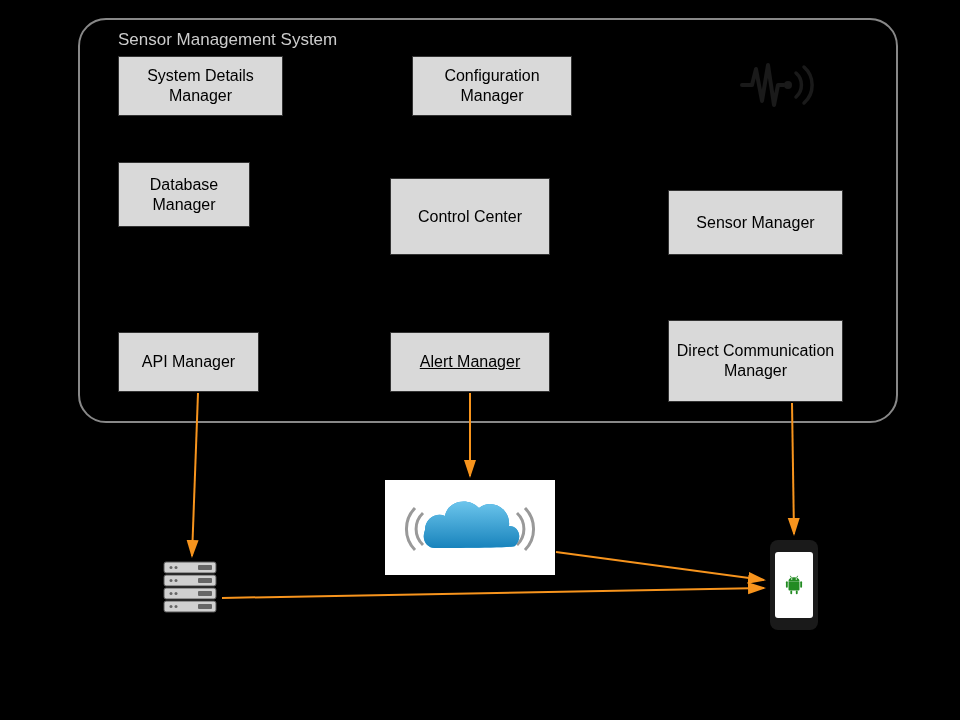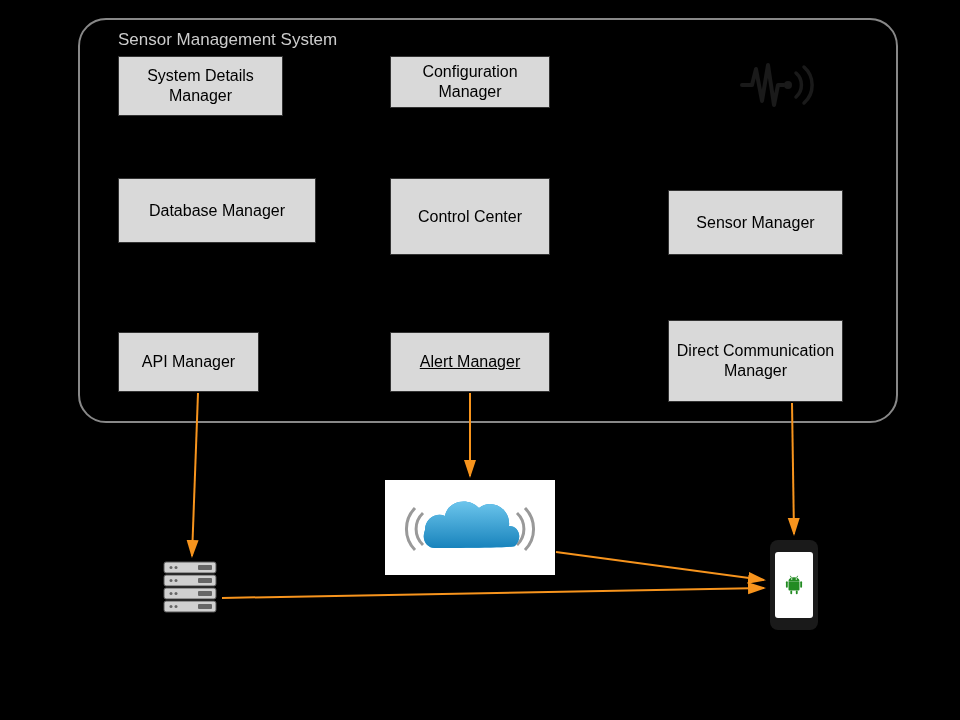--- a/index.html
+++ b/index.html
@@ -96,7 +96,7 @@
 <div class="box" style="left:118px; top:56px; width:165px; height:60px;">
   <span>System Details Manager</span>
 </div>
-<div class="box" style="left:390px; top:56px; width:160px; height:52px;">
+<div class="box" style="left:412px; top:56px; width:160px; height:60px;">
   <span>Configuration Manager</span>
 </div>
 

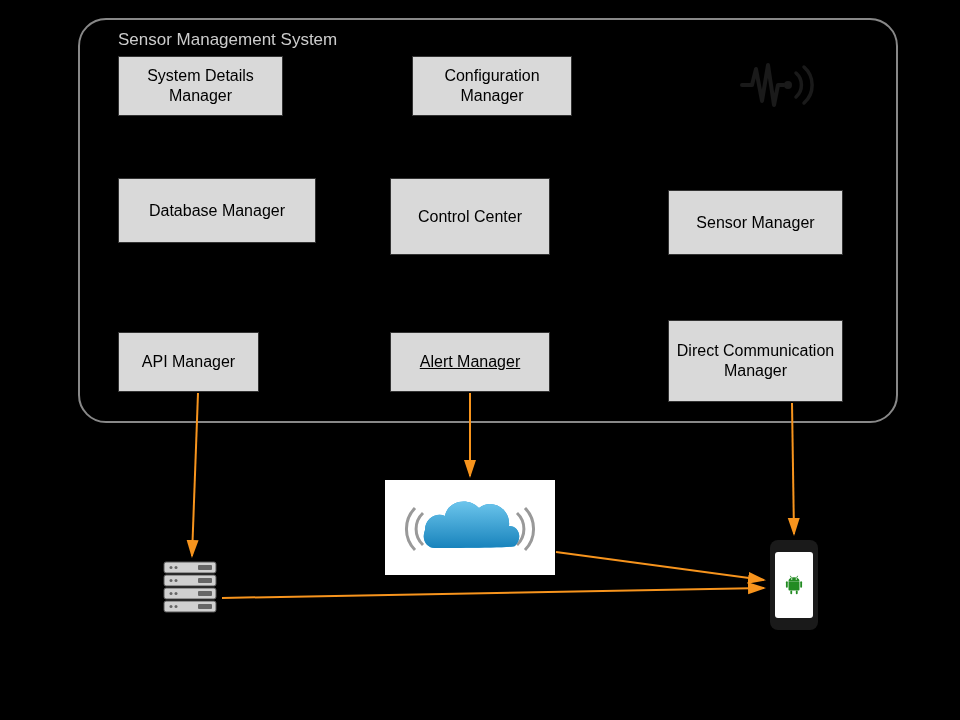--- a/index.html
+++ b/index.html
@@ -109,7 +109,7 @@
   </svg>
 </div>
 
-<div class="box" style="left:118px; top:178px; width:198px; height:65px;">
+<div class="box" style="left:118px; top:162px; width:132px; height:65px;">
   <span>Database Manager</span>
 </div>
 <div class="box" style="left:390px; top:178px; width:160px; height:77px;">

